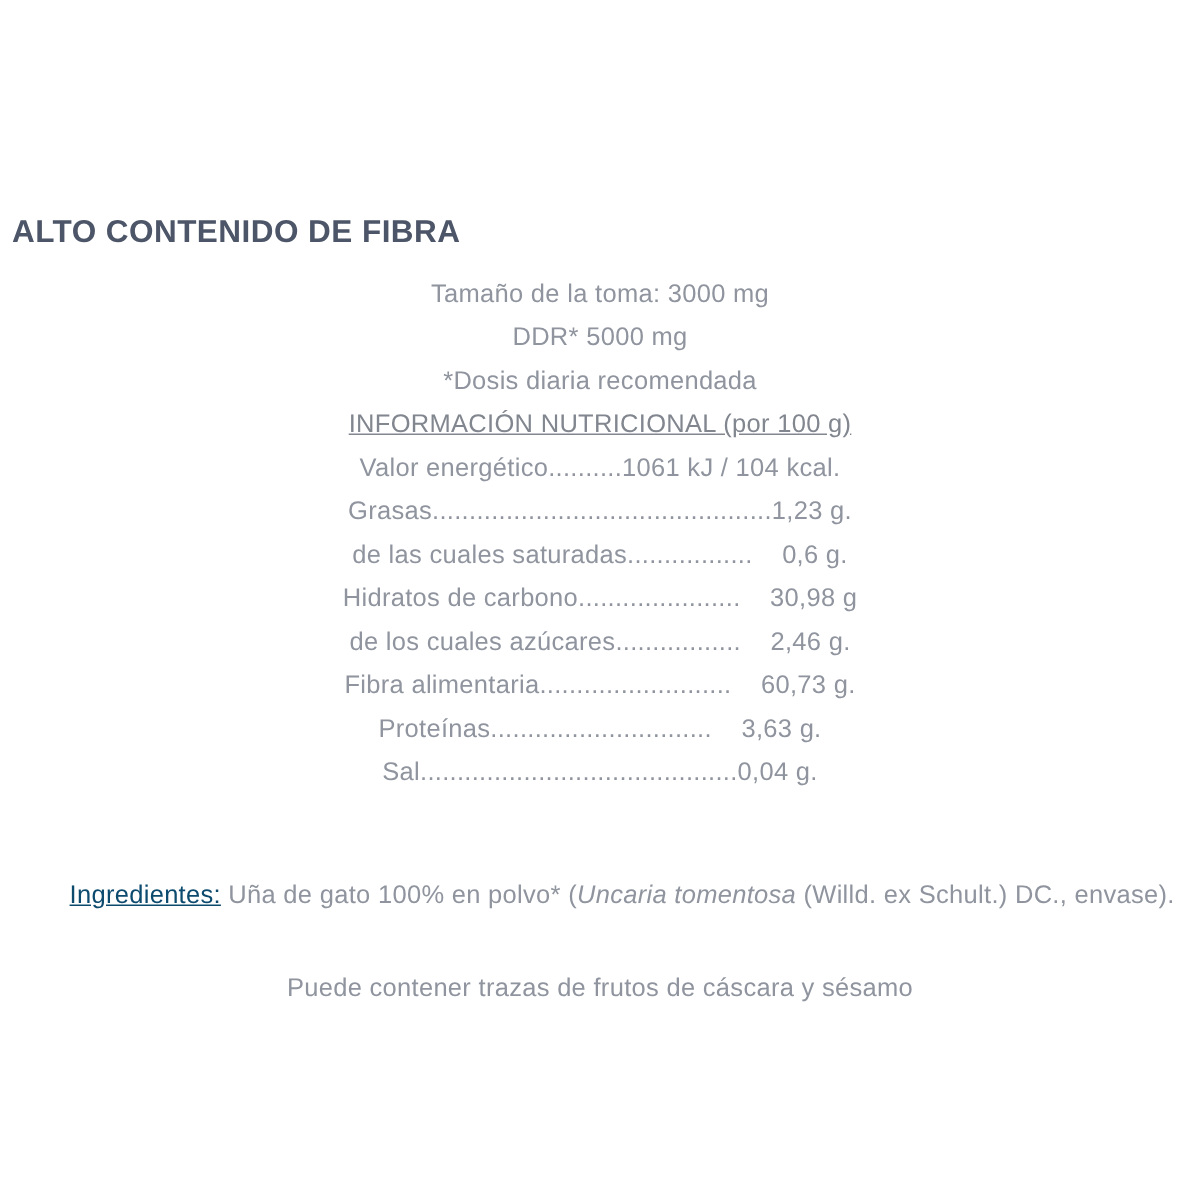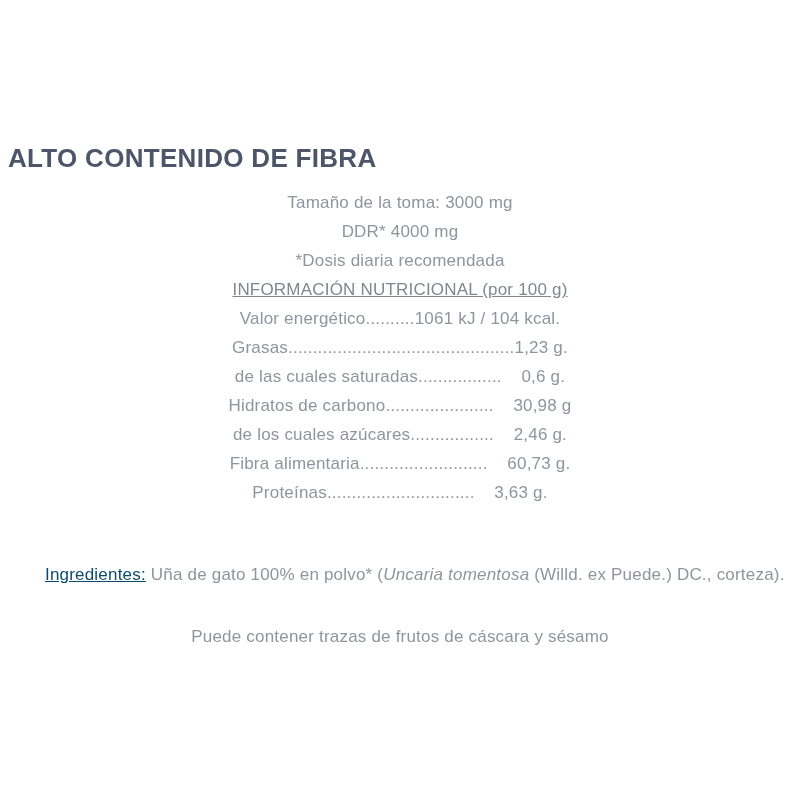--- a/index.html
+++ b/index.html
@@ -27,7 +27,7 @@
   }
   .heading {
     margin: 0 0 14px 0;
-    font-size: 26px;
+    font-size: 21px;
     font-weight: bold;
     letter-spacing: 0.3px;
     color: #4d5668;

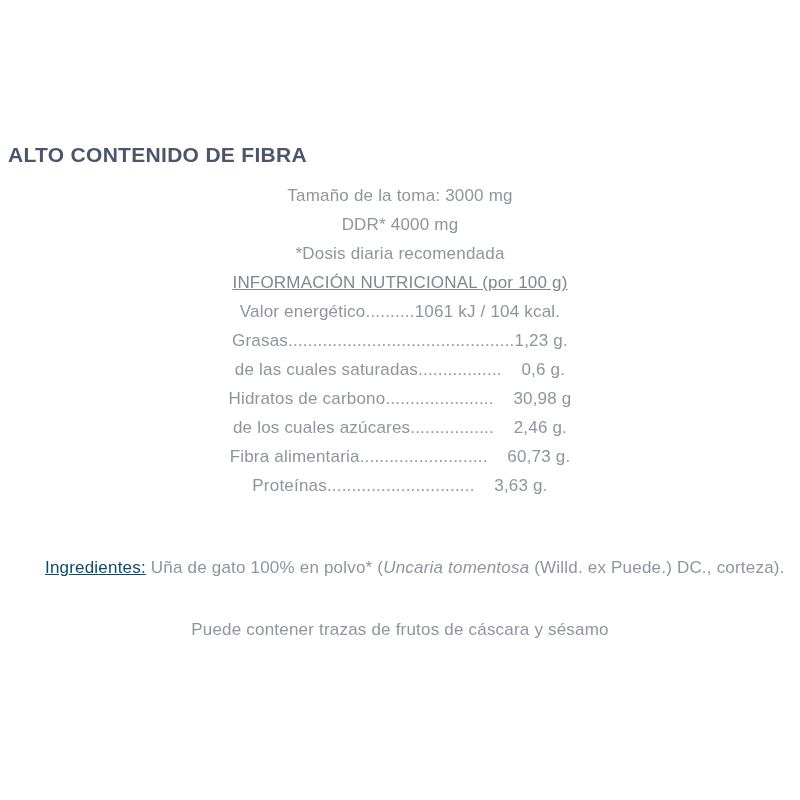--- a/index.html
+++ b/index.html
@@ -72,7 +72,7 @@
     <p class="line">Tamaño de la toma: 3000 mg</p>
 
 
-    <p class="line">DDR* 4000 mg</p>
+    <p class="line">DDR* 5000 mg</p>
 
     <p class="line">*Dosis diaria recomendada</p>
 

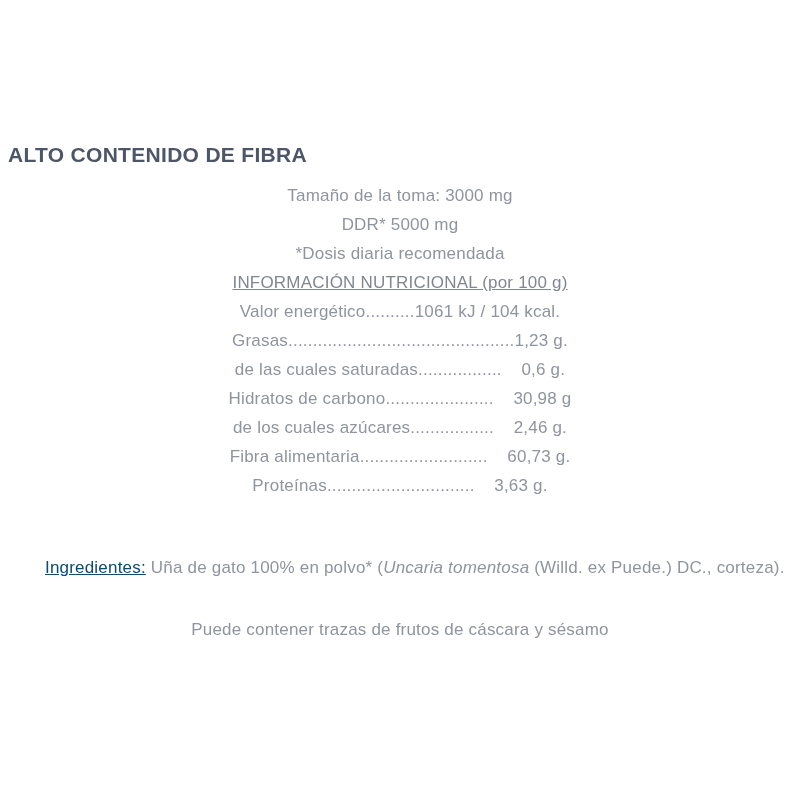--- a/index.html
+++ b/index.html
@@ -85,6 +85,7 @@
     <p class="line">de los cuales azúcares.................    2,46 g.</p>
     <p class="line">Fibra alimentaria..........................    60,73 g.</p>
     <p class="line">Proteínas..............................    3,63 g.</p>
+    <p class="line">Sal...........................................0,04 g.</p>
 
     <p class="line ingredients-block">
       <span class="ingredients-label">Ingredientes:</span><span> Uña de gato 100% en polvo* (</span><span class="latin">Uncaria tomentosa</span><span> (Willd. ex Puede.) DC., corteza).</span>

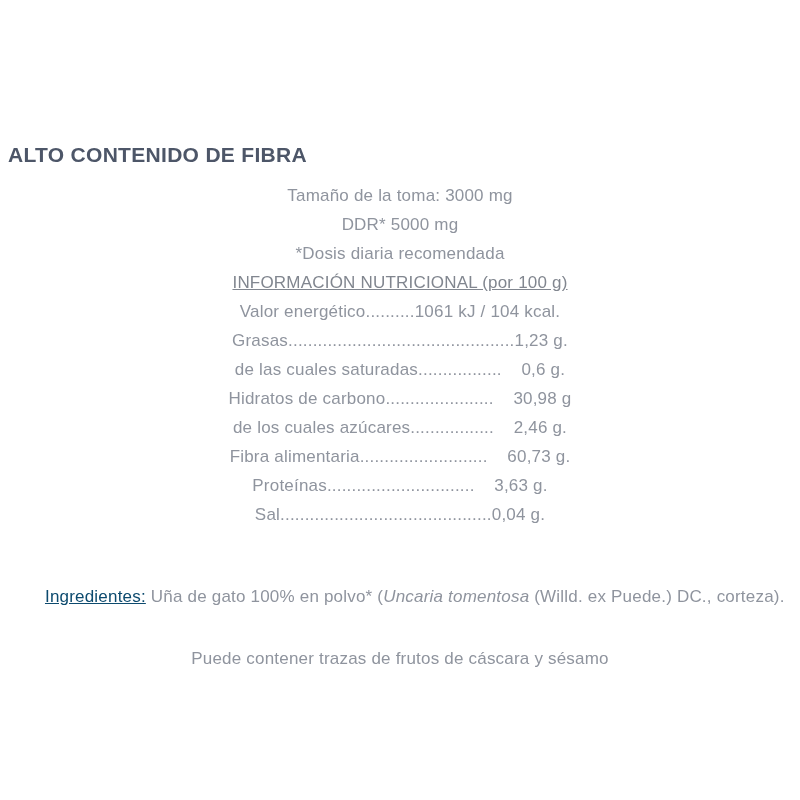--- a/index.html
+++ b/index.html
@@ -88,7 +88,7 @@
     <p class="line">Sal...........................................0,04 g.</p>
 
     <p class="line ingredients-block">
-      <span class="ingredients-label">Ingredientes:</span><span> Uña de gato 100% en polvo* (</span><span class="latin">Uncaria tomentosa</span><span> (Willd. ex Puede.) DC., corteza).</span>
+      <span class="ingredients-label">Ingredientes:</span><span> Uña de gato 100% en polvo* (</span><span class="latin">Uncaria tomentosa</span><span> (Willd. ex Schult.) DC., envase).</span>
     </p>
 
     <p class="line allergen">Puede contener trazas de frutos de cáscara y sésamo</p>

